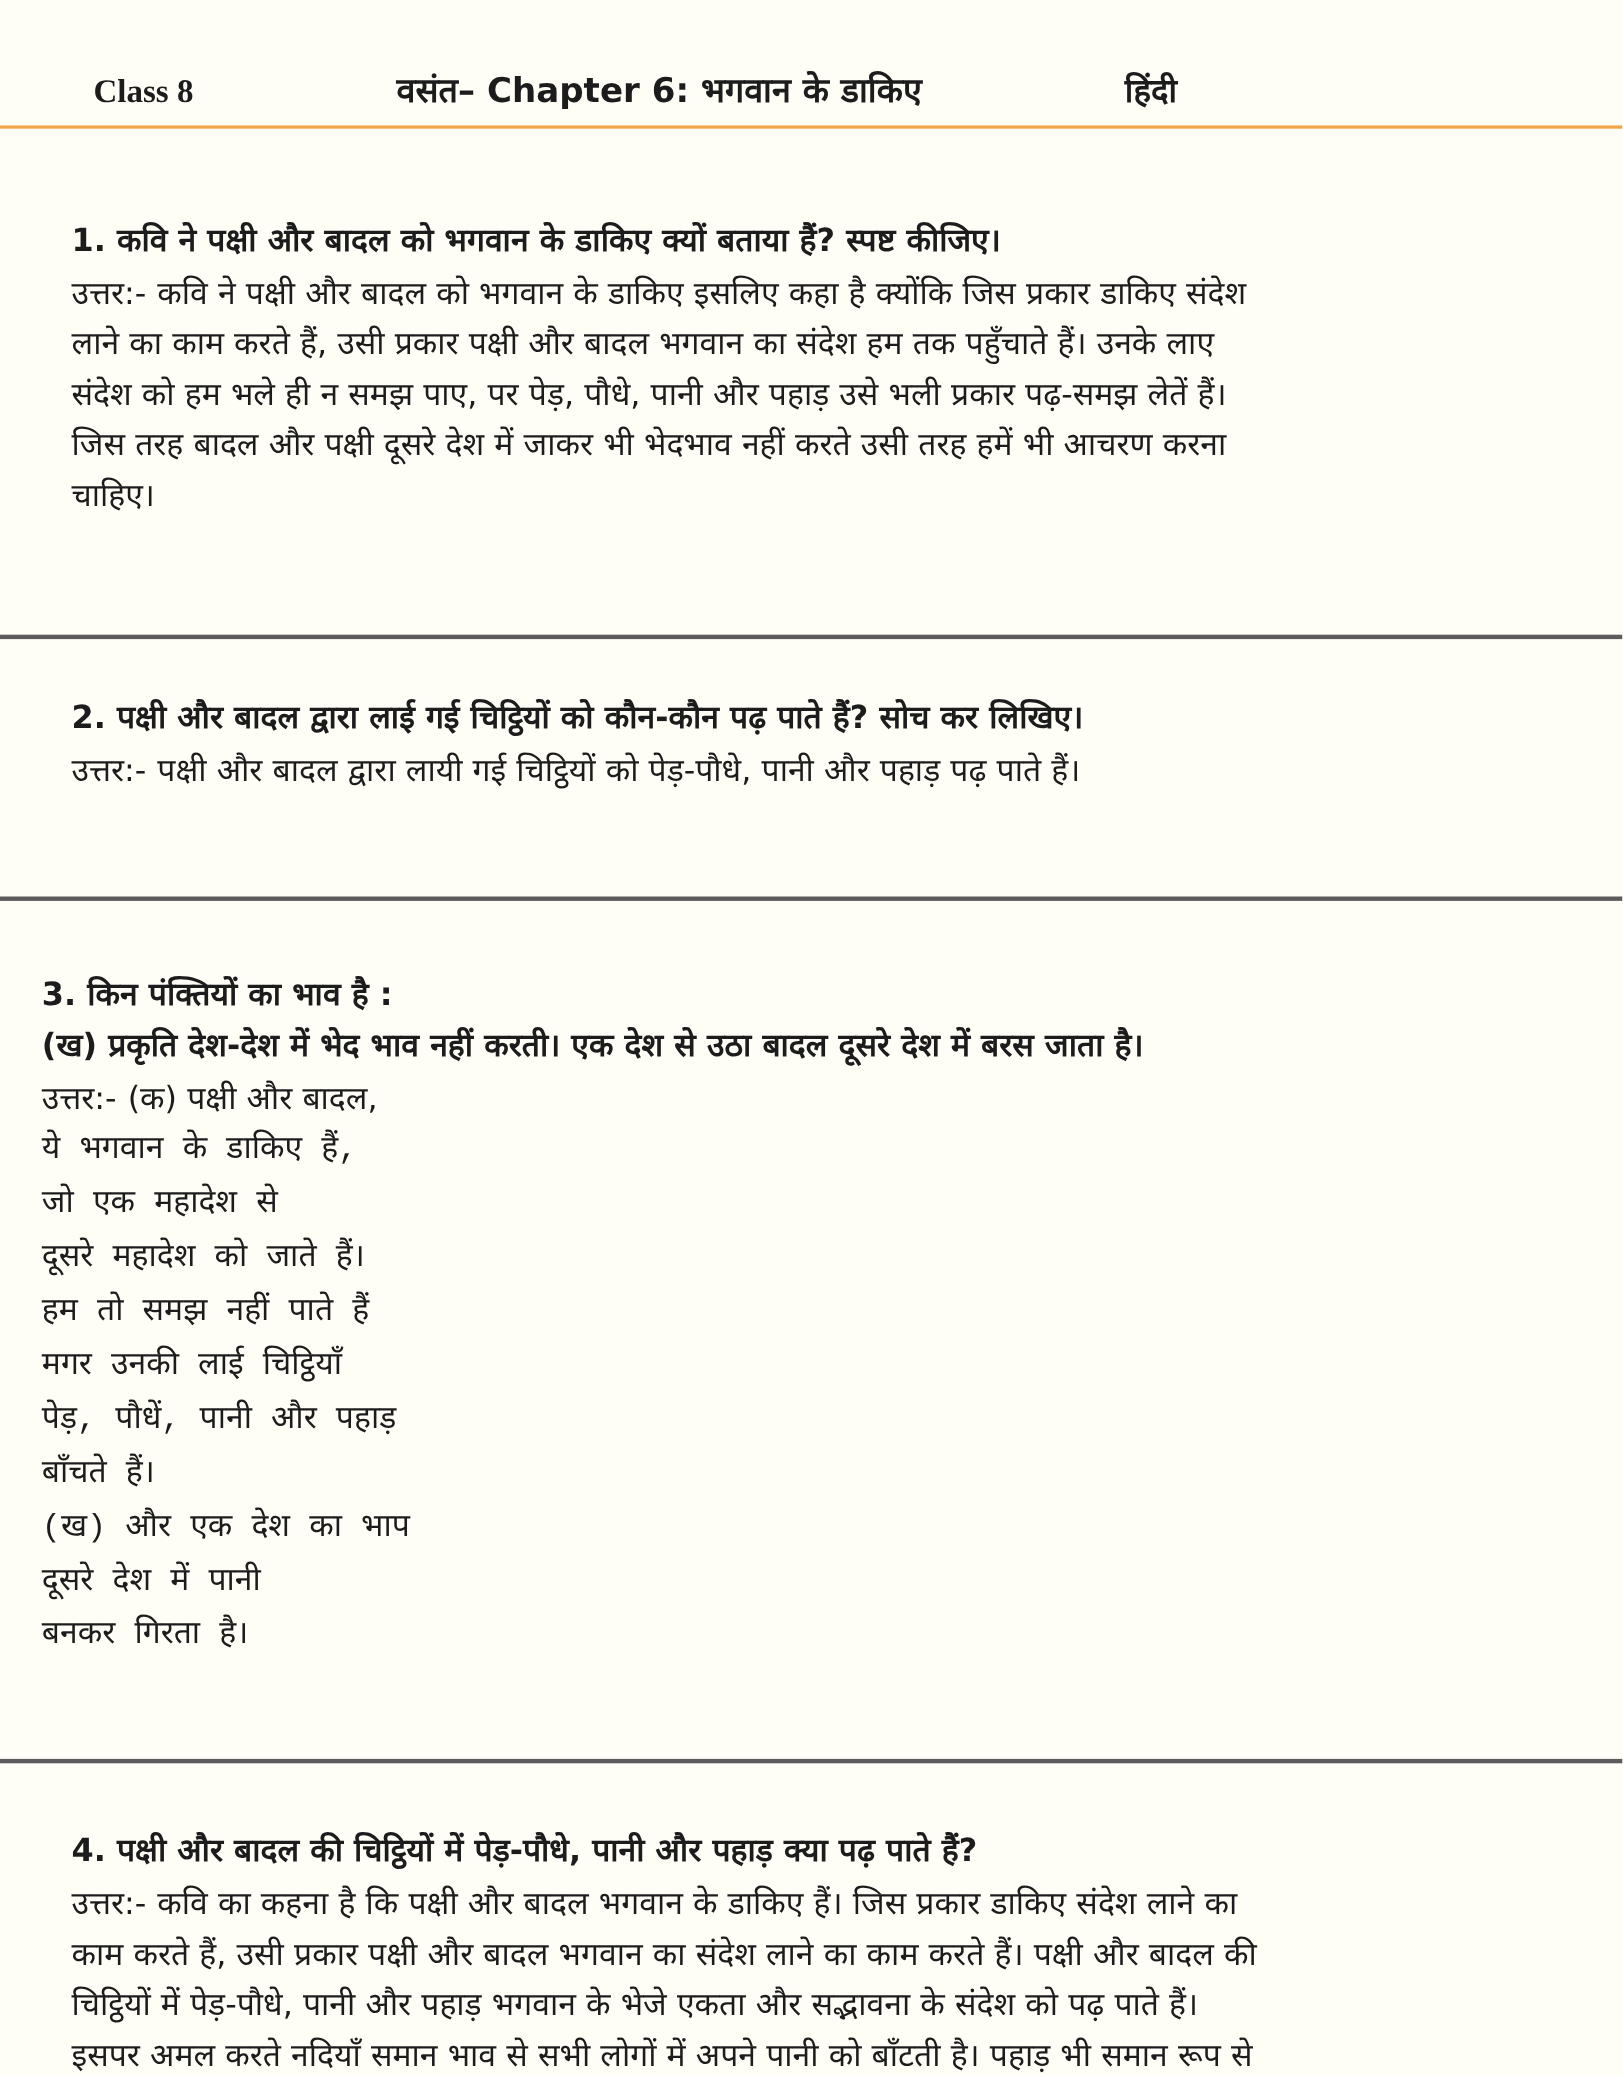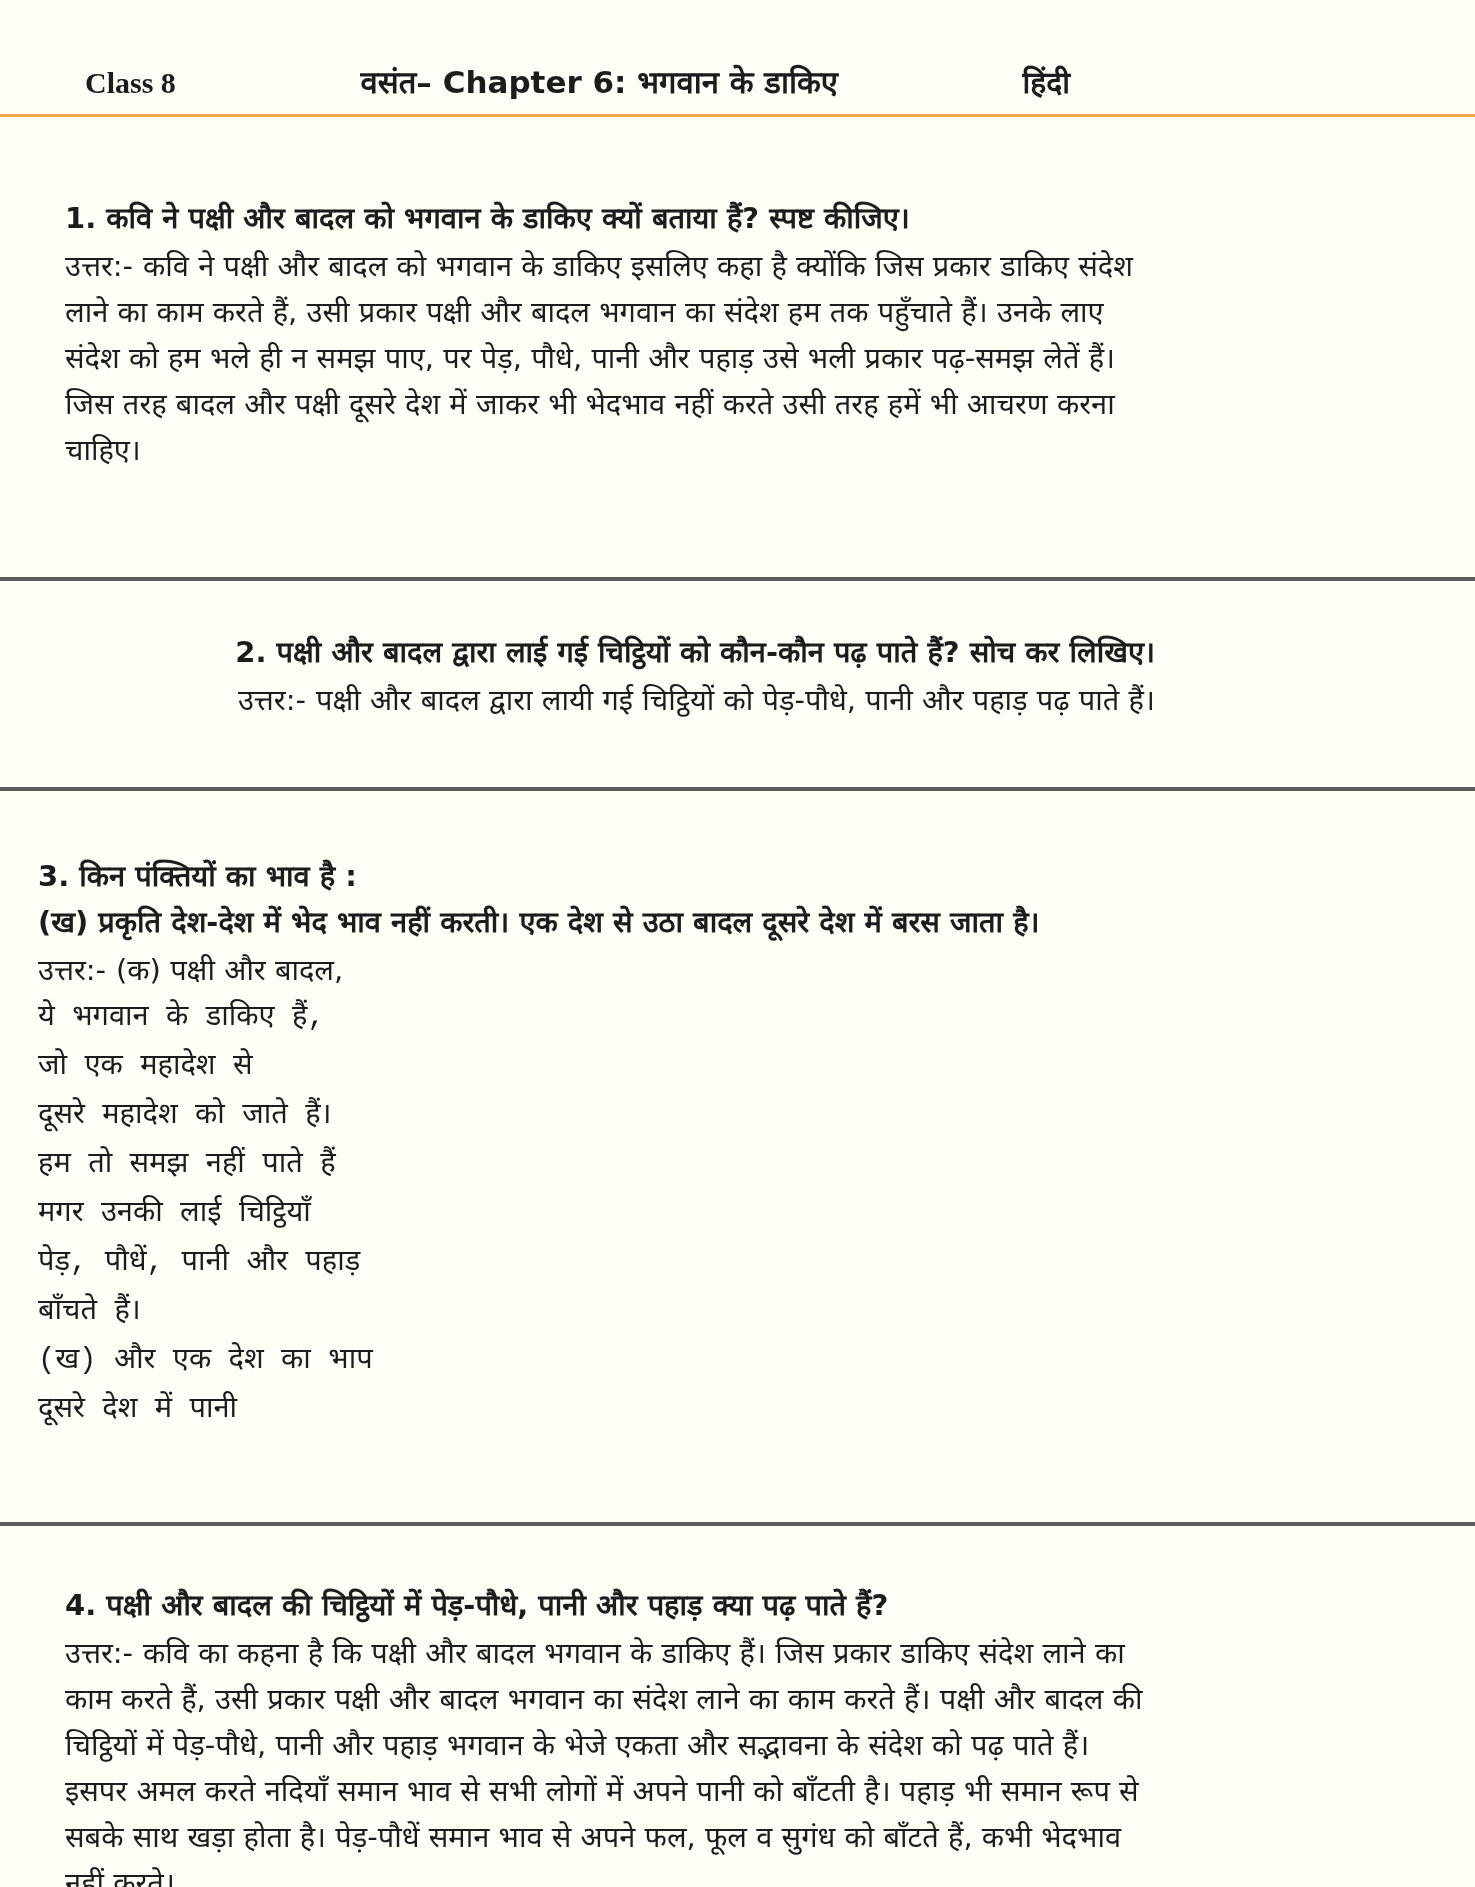--- a/index.html
+++ b/index.html
@@ -85,7 +85,7 @@
 
   
   #section-q1 { margin-bottom: 104px; margin-top: 48px; }
-  #section-q2 { margin-top: 48px; margin-bottom: 64px; text-align: right; }
+  #section-q2 { margin-top: 48px; margin-bottom: 92px; }
   #section-q3 { margin-top: 62px; margin-bottom: 88px; padding-left: 38px; }
   #section-q4 { margin-top: 56px; padding-bottom: 30px; }
 </style>

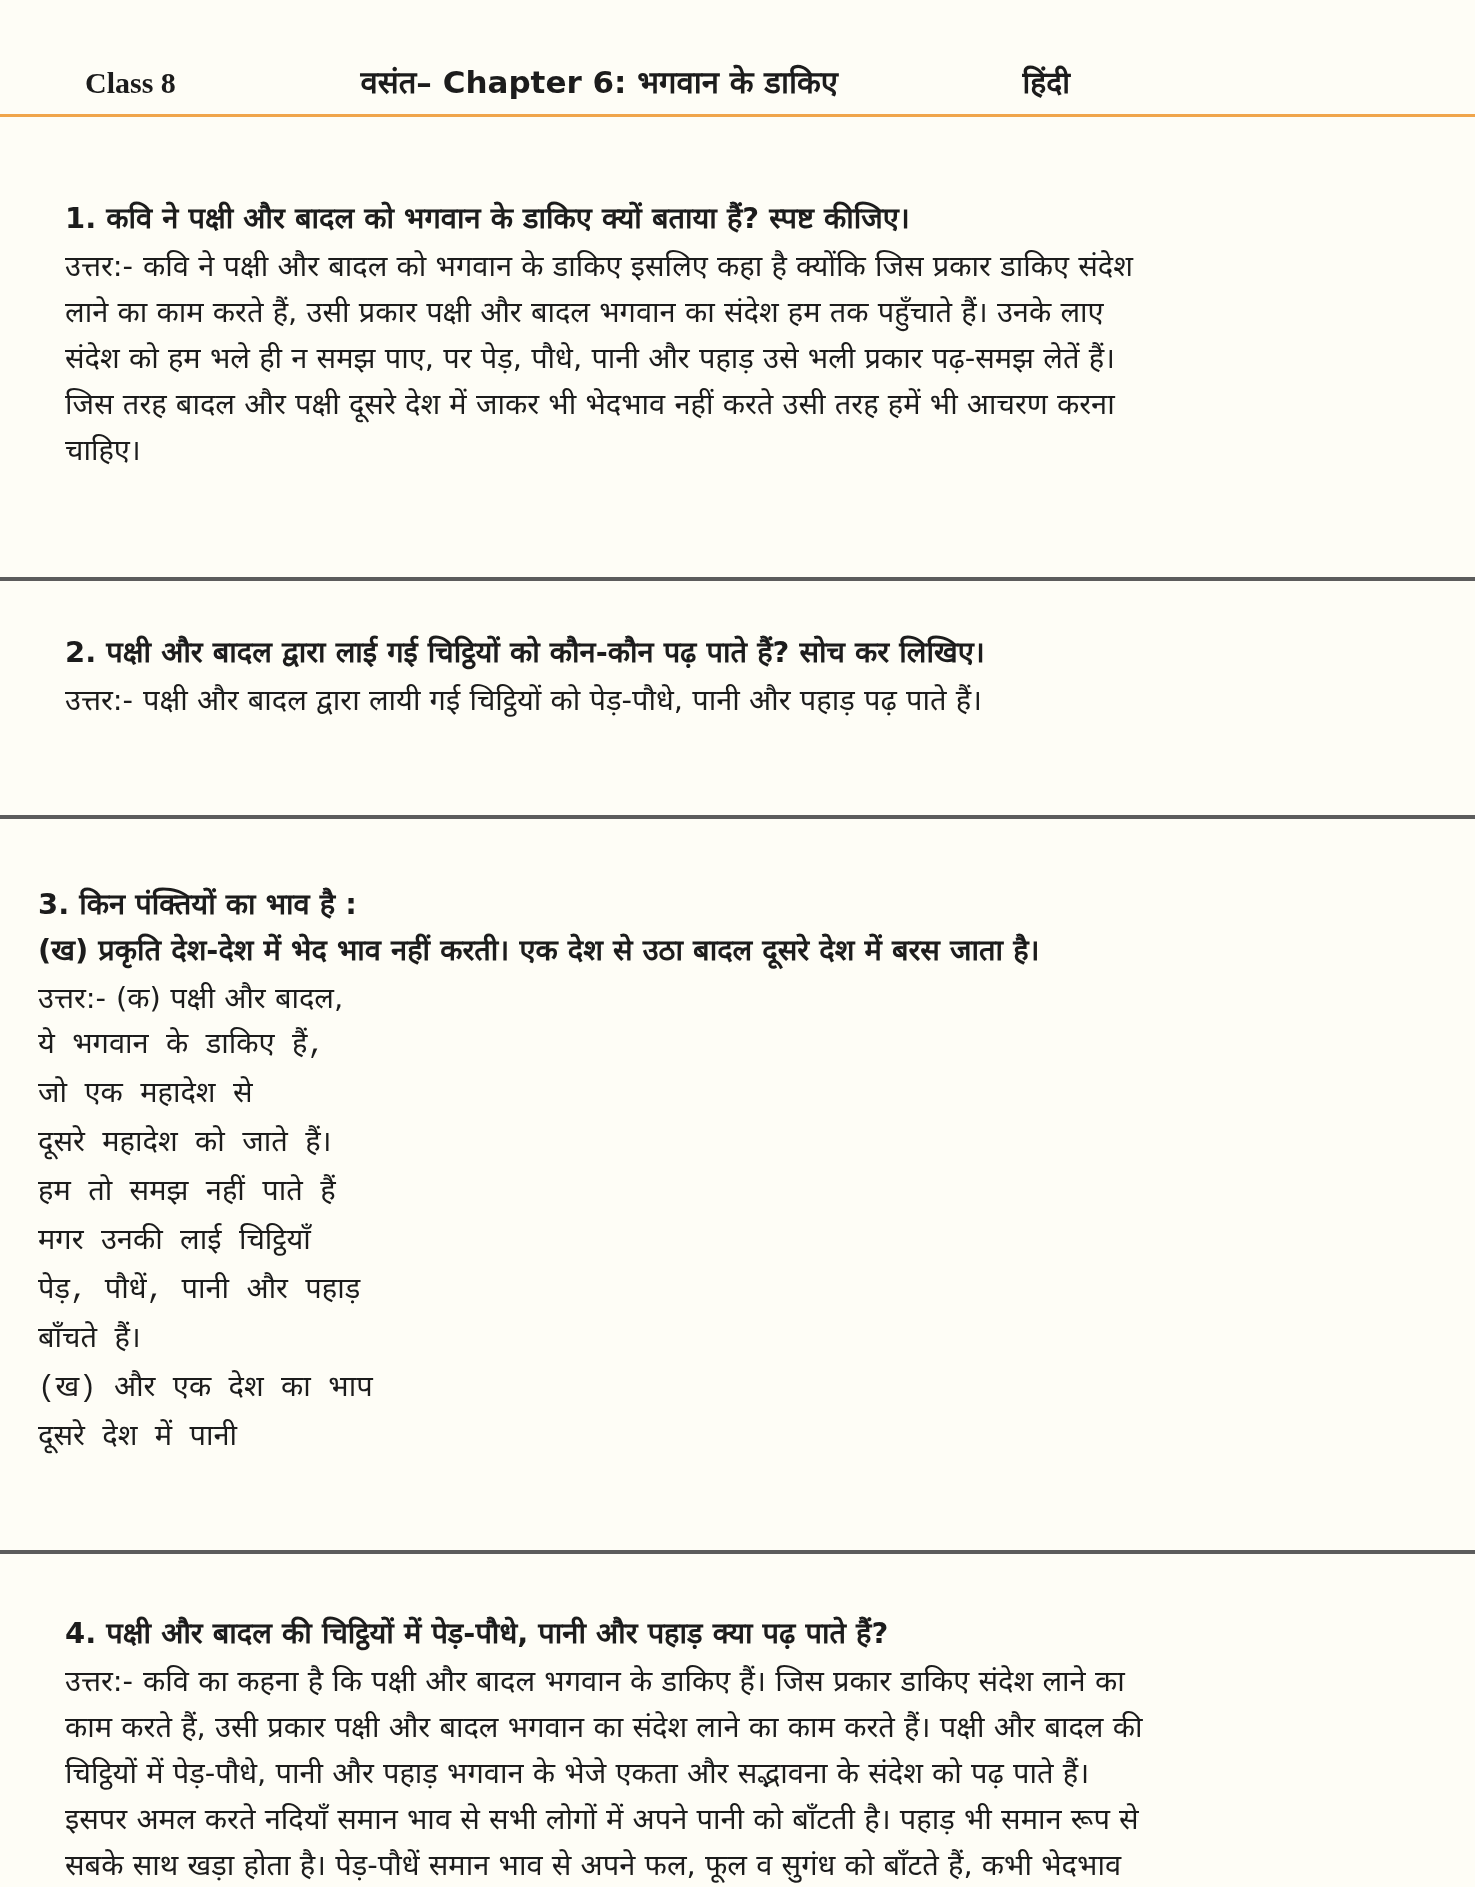--- a/index.html
+++ b/index.html
@@ -132,6 +132,7 @@
         <div class="poem-line">बाँचते हैं।</div>
         <div class="poem-line">(ख) और एक देश का भाप</div>
         <div class="poem-line">दूसरे देश में पानी</div>
+        <div class="poem-line">बनकर गिरता है।</div>
       </div>
     </section>
 

